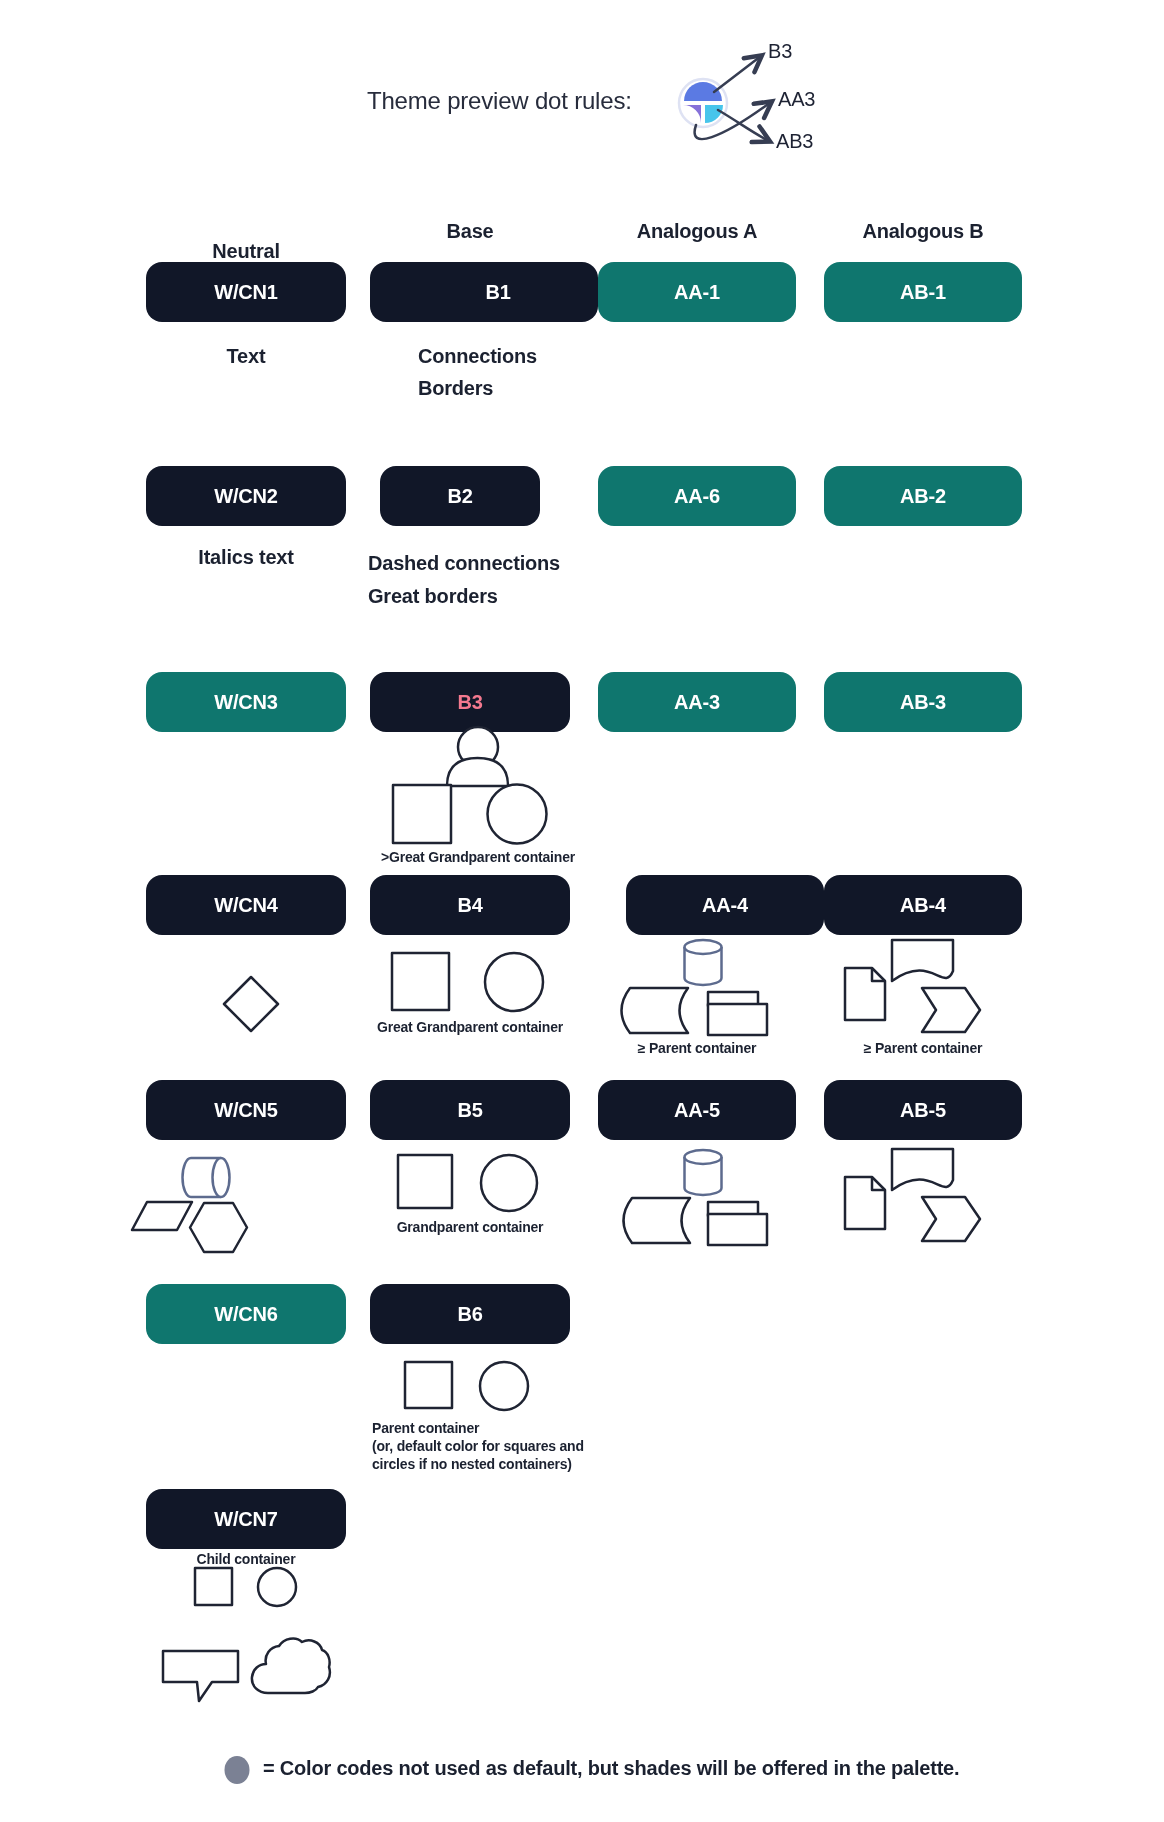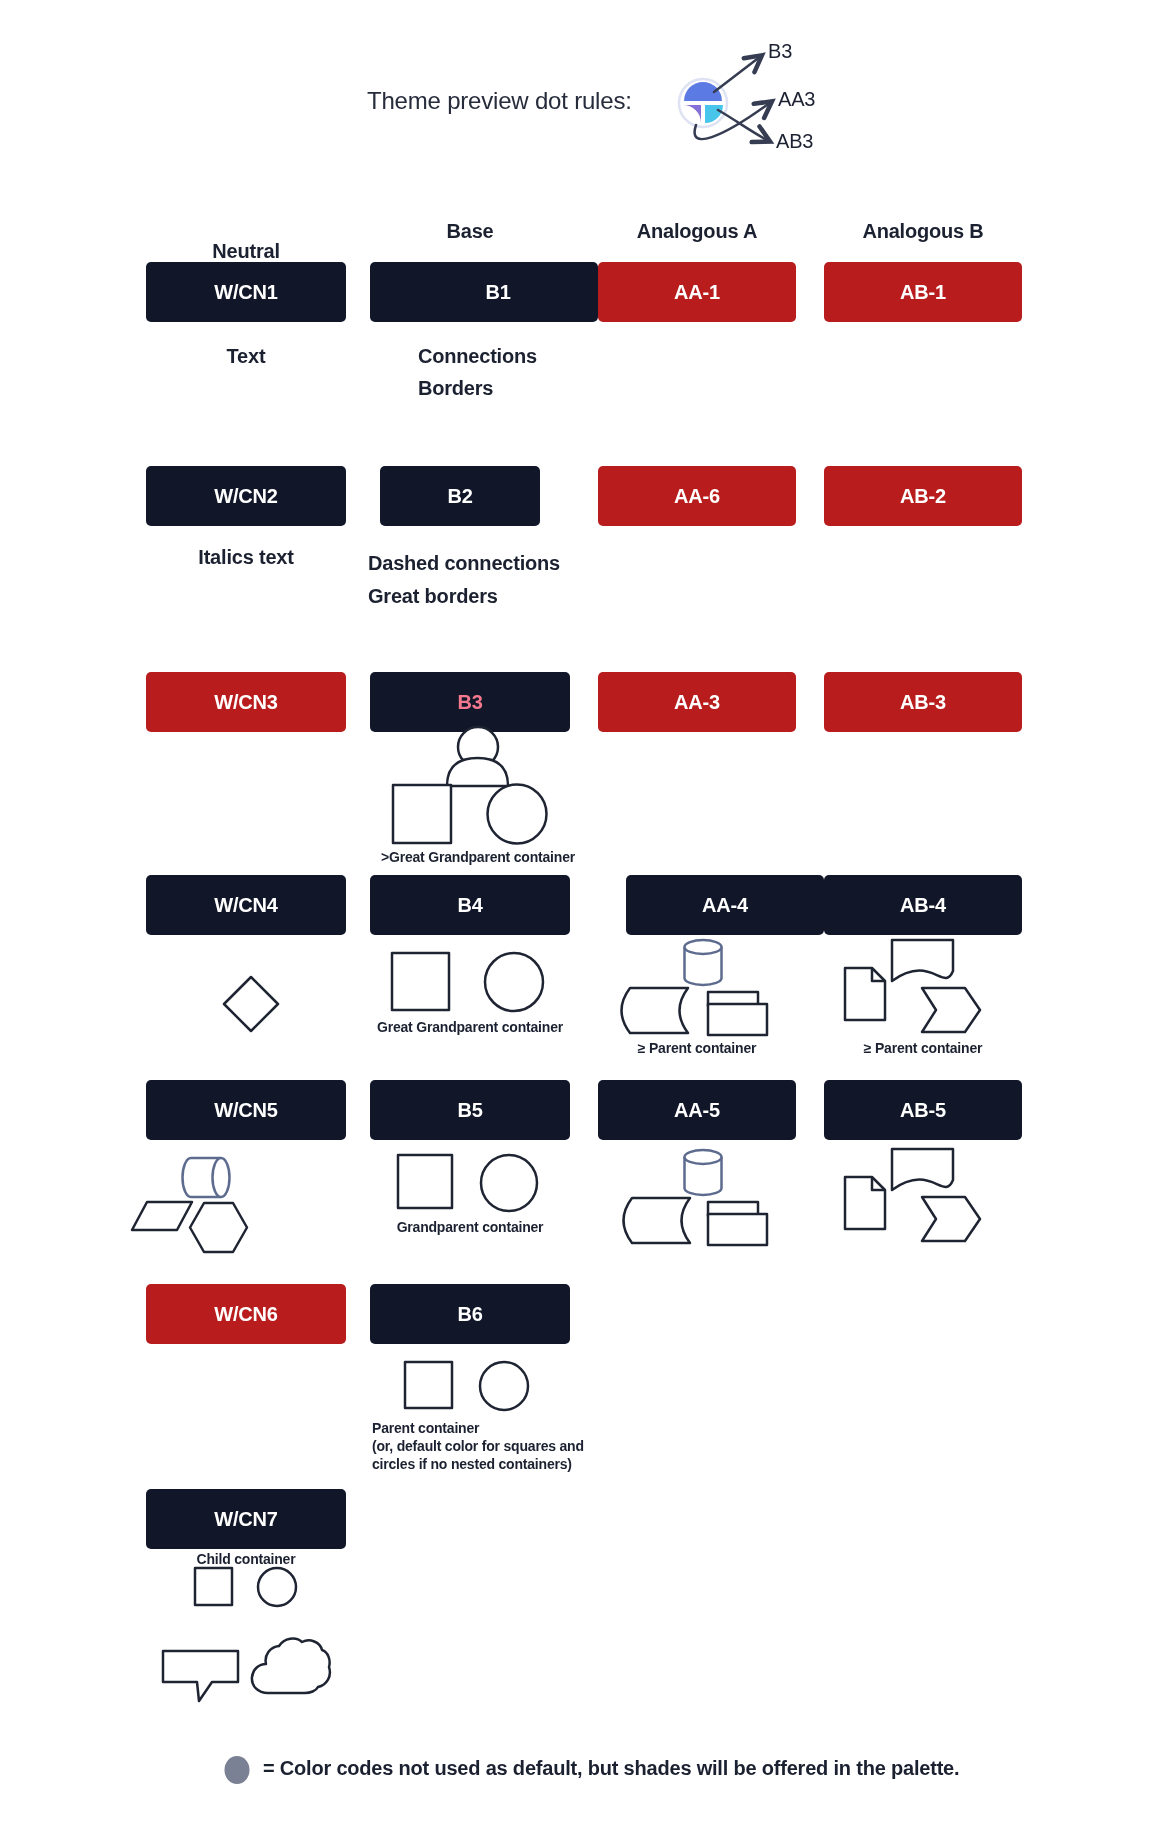--- a/index.html
+++ b/index.html
@@ -12,7 +12,7 @@
   .dot-label{font-size:20px;font-weight:400;color:#1d2233;letter-spacing:-0.2px;}
   .col-header{font-size:20px;font-weight:700;text-align:center;letter-spacing:-0.2px;color:#1b2130;}
   .badge{
-    position:absolute;height:60px;border-radius:5px;display:flex;align-items:center;justify-content:center;
+    position:absolute;height:60px;border-radius:16px;display:flex;align-items:center;justify-content:center;
     font-size:20px;font-weight:700;color:#ffffff;letter-spacing:-0.2px;
   }
   .badge.dark{background:#111728;}

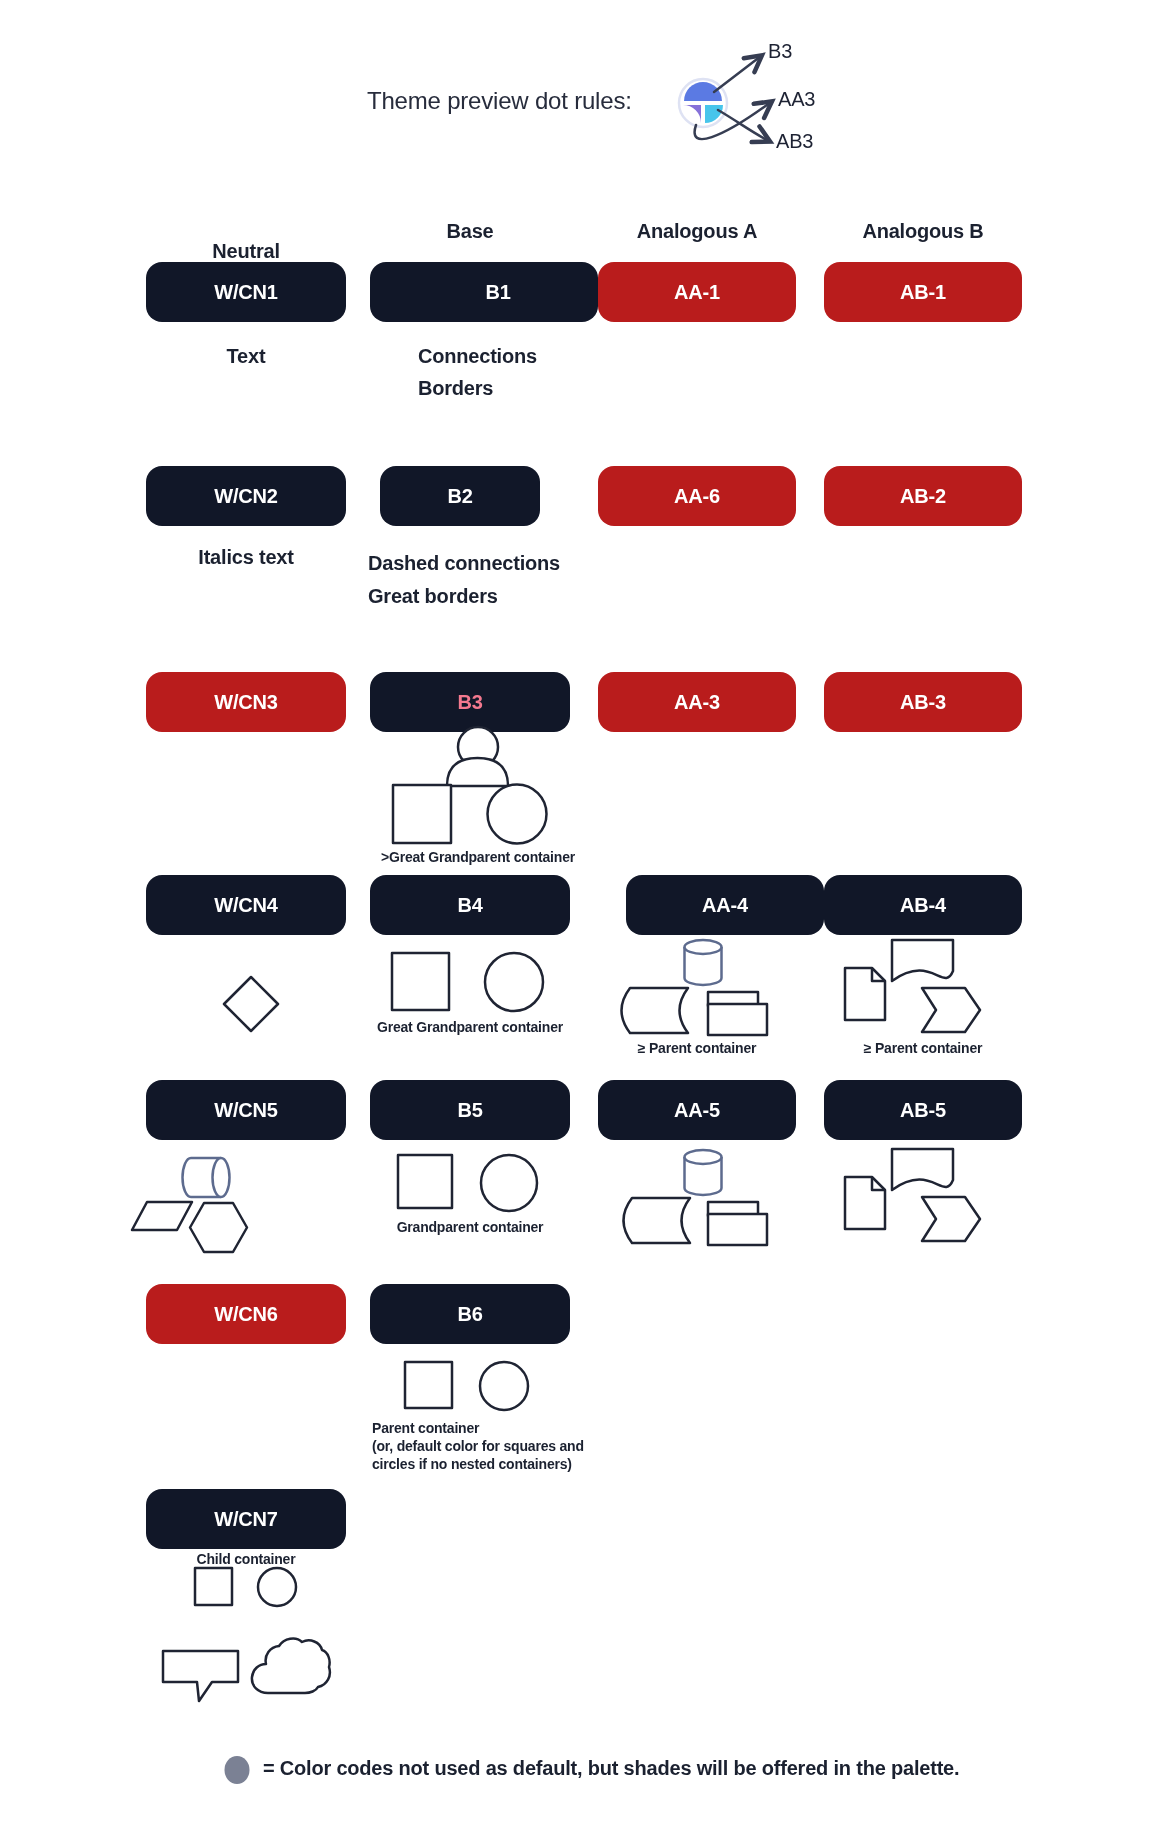--- a/index.html
+++ b/index.html
@@ -16,7 +16,7 @@
     font-size:20px;font-weight:700;color:#ffffff;letter-spacing:-0.2px;
   }
   .badge.dark{background:#111728;}
-  .badge.gray{background:#b91c1c;}
+  .badge.gray{background:#0f766e;}
   .badge.pink{color:#f4798f;}
   .cap{position:absolute;font-weight:700;color:#1b2130;letter-spacing:-0.2px;}
   .cap.lg{font-size:20px;}

